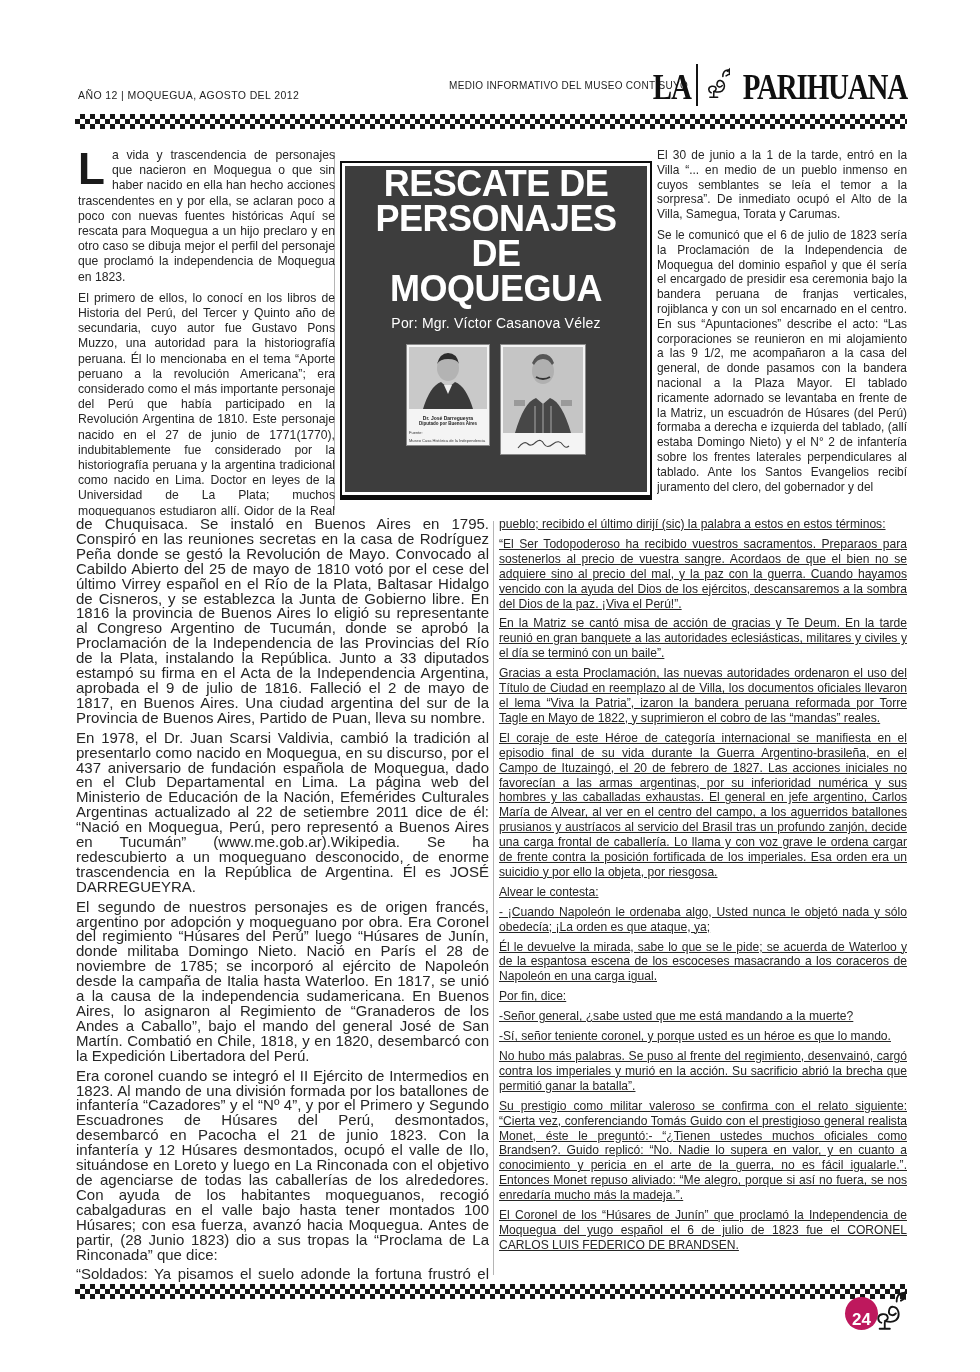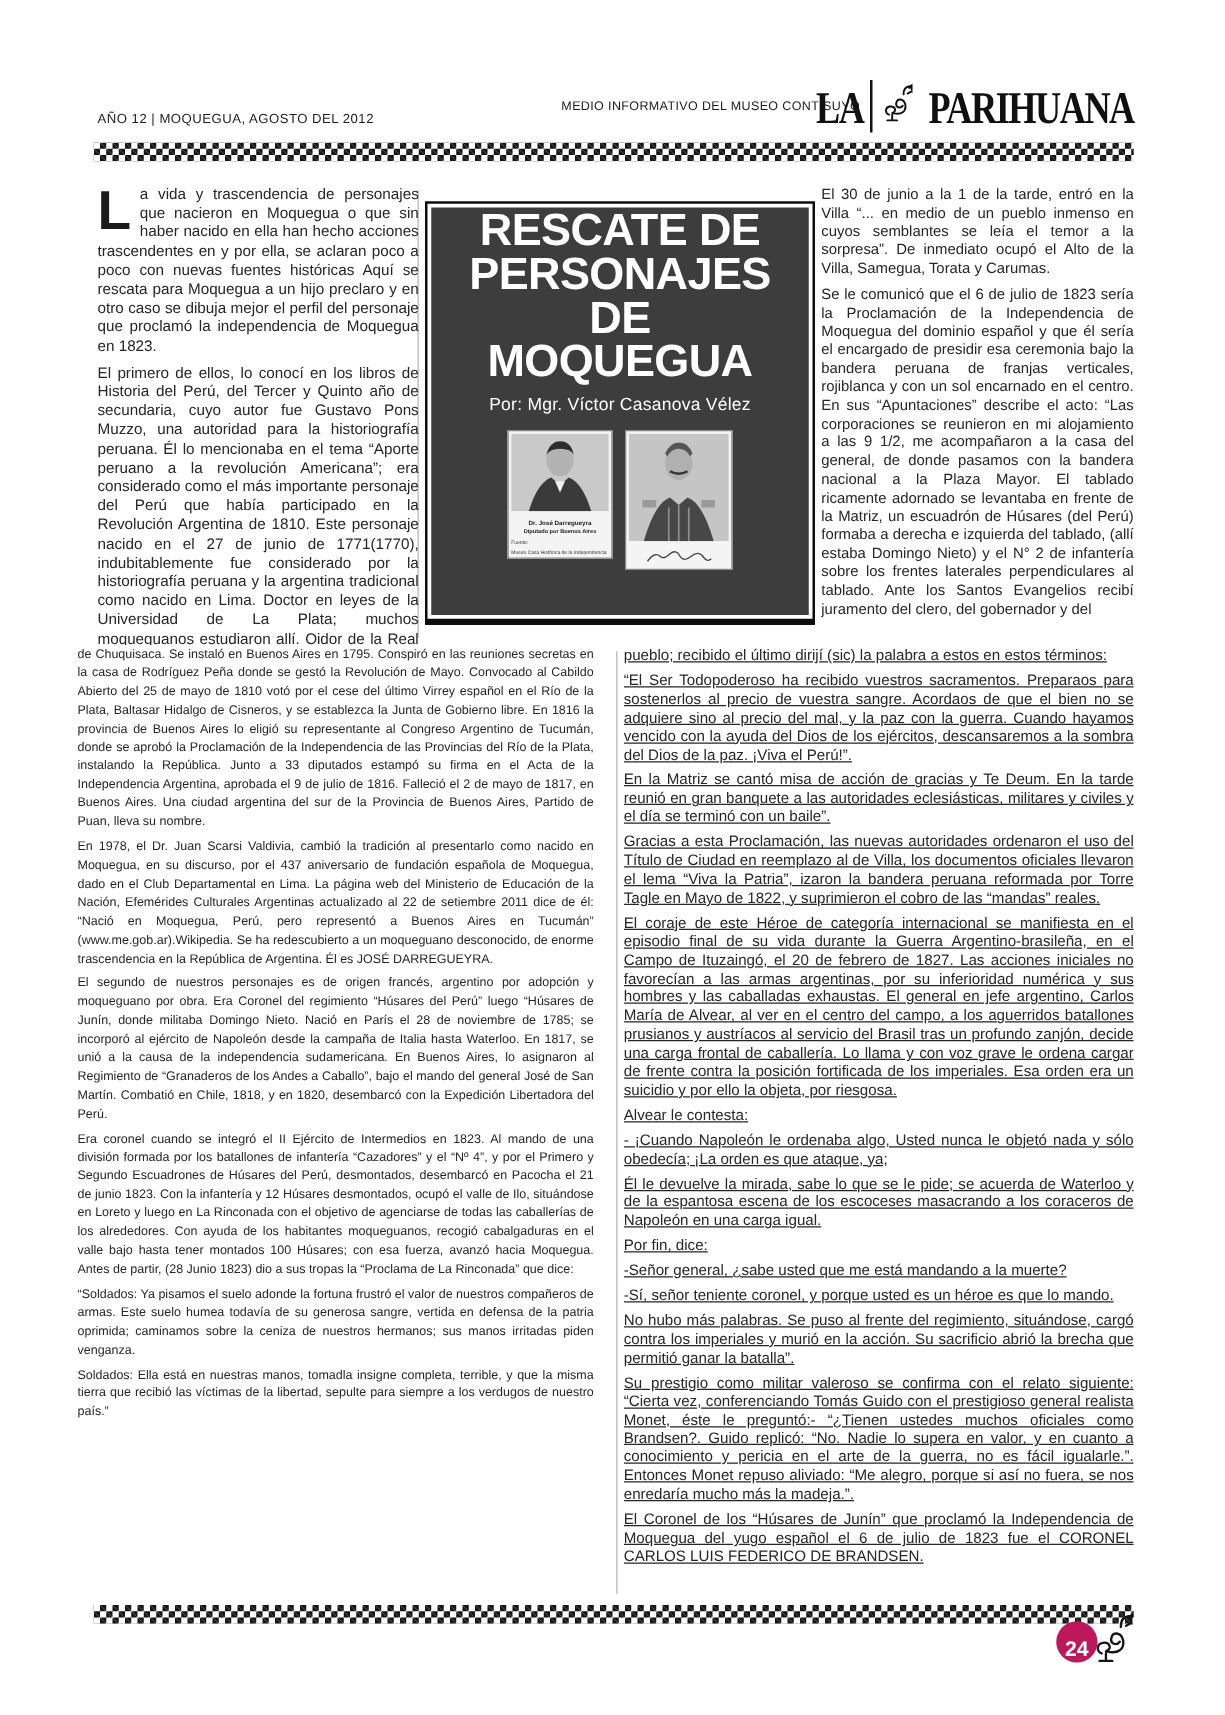--- a/index.html
+++ b/index.html
@@ -31,7 +31,7 @@
   .col p{margin:0 0 6px 0;}
   .col-lt{left:78px;top:148px;width:257px;height:368px;font-size:12.2px;line-height:15.2px;}
   .col-rt{left:657px;top:148px;width:250px;height:369px;font-size:11.9px;line-height:14.8px;}
-  .col-lw{left:62px;top:517px;width:413px;height:766px;font-size:10px;line-height:14.9px;}
+  .col-lw{left:76px;top:517px;width:413px;height:766px;font-size:15px;line-height:14.9px;}
   .col-rw{left:499px;top:517px;width:408px;height:766px;font-size:12.1px;line-height:14.9px;text-decoration:underline;}
   .col-lw p,.col-rw p{margin:0 0 5px 0;}
   .dropcap{float:left;font-size:44px;line-height:37px;font-weight:700;padding:2px 7px 0 0;color:#1a1a1a;}

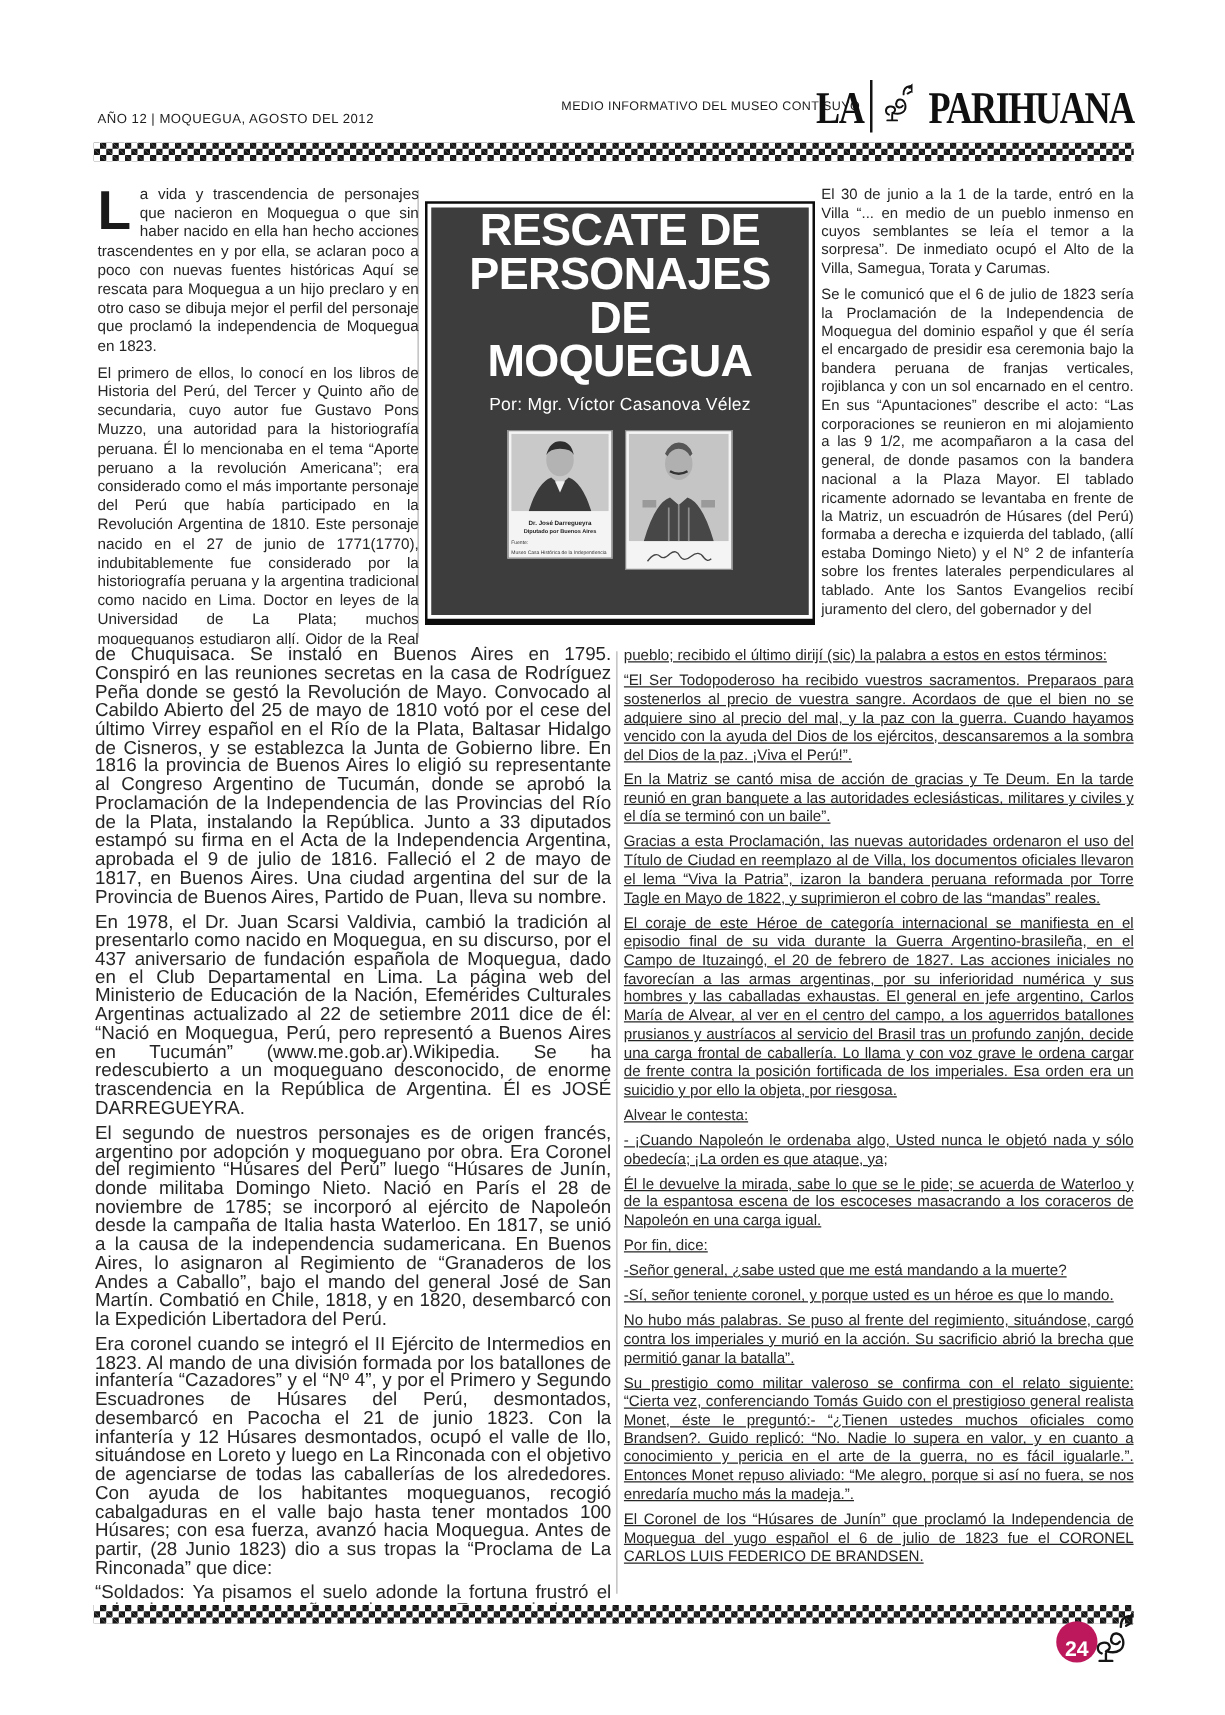--- a/index.html
+++ b/index.html
@@ -155,7 +155,7 @@
     <p>Por fin, dice:</p>
     <p>-Señor general, ¿sabe usted que me está mandando a la muerte?</p>
     <p>-Sí, señor teniente coronel, y porque usted es un héroe es que lo mando.</p>
-    <p>No hubo más palabras. Se puso al frente del regimiento, situándose, cargó contra los imperiales y murió en la acción. Su sacrificio abrió la brecha que permitió ganar la batalla”.</p>
+    <p>No hubo más palabras. Se puso al frente del regimiento, desenvainó, cargó contra los imperiales y murió en la acción. Su sacrificio abrió la brecha que permitió ganar la batalla”.</p>
     <p>Su prestigio como militar valeroso se confirma con el relato siguiente: “Cierta vez, conferenciando Tomás Guido con el prestigioso general realista Monet, éste le preguntó:- “¿Tienen ustedes muchos oficiales como Brandsen?. Guido replicó: “No. Nadie lo supera en valor, y en cuanto a conocimiento y pericia en el arte de la guerra, no es fácil igualarle.”. Entonces Monet repuso aliviado: “Me alegro, porque si así no fuera, se nos enredaría mucho más la madeja.”.</p>
     <p>El Coronel de los “Húsares de Junín” que proclamó la Independencia de Moquegua del yugo español el 6 de julio de 1823 fue el CORONEL CARLOS LUIS FEDERICO DE BRANDSEN.</p>
   </div>

